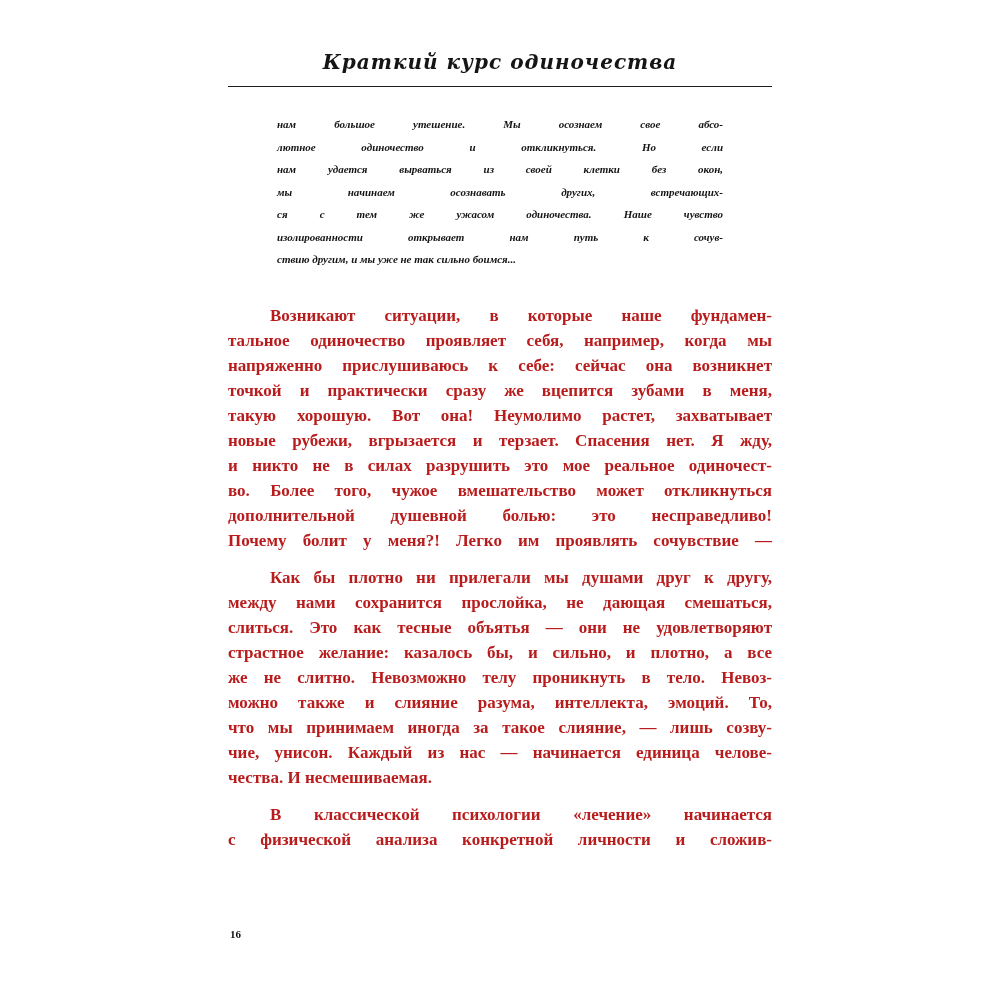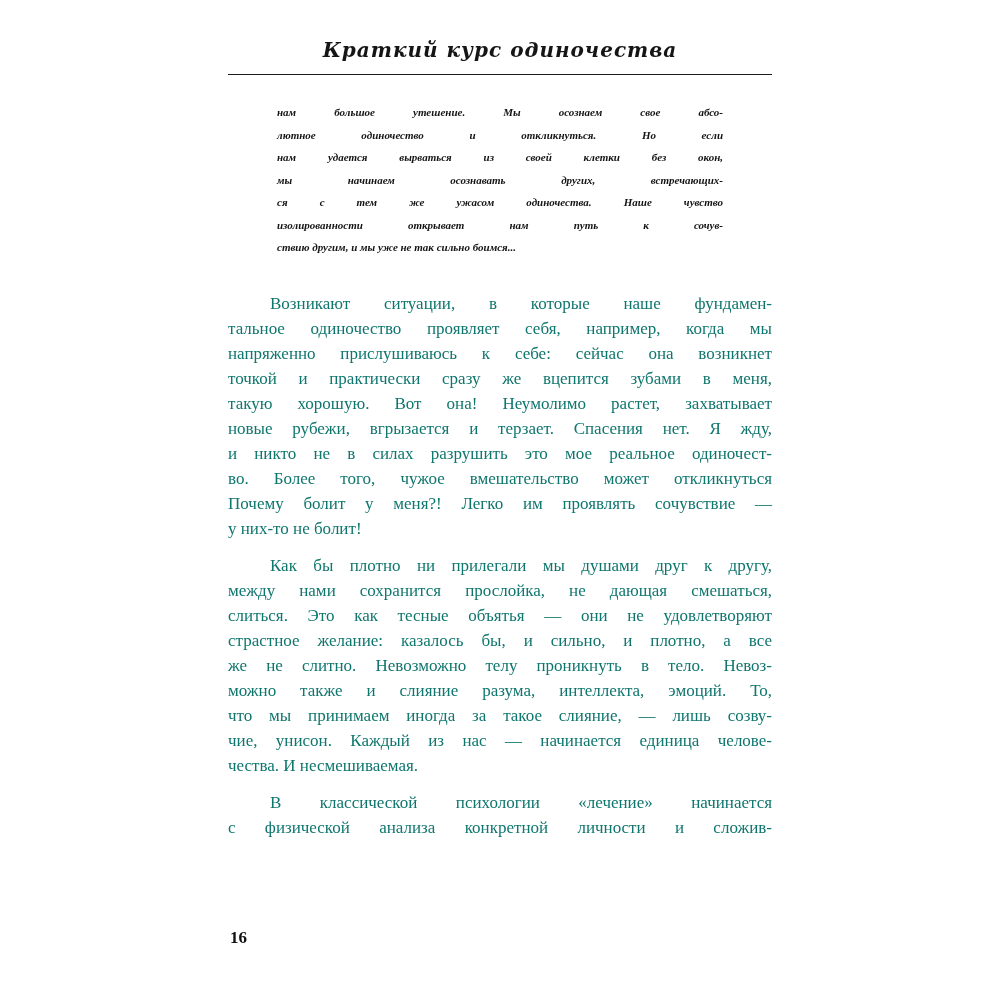--- a/index.html
+++ b/index.html
@@ -18,8 +18,8 @@
   }
   .content {
     width: 544px;
-    margin: 15px auto;
-    padding-top: 23px;
+    margin: 0 auto;
+    padding-top: 50px;
   }
   .header-title {
     text-align: center;

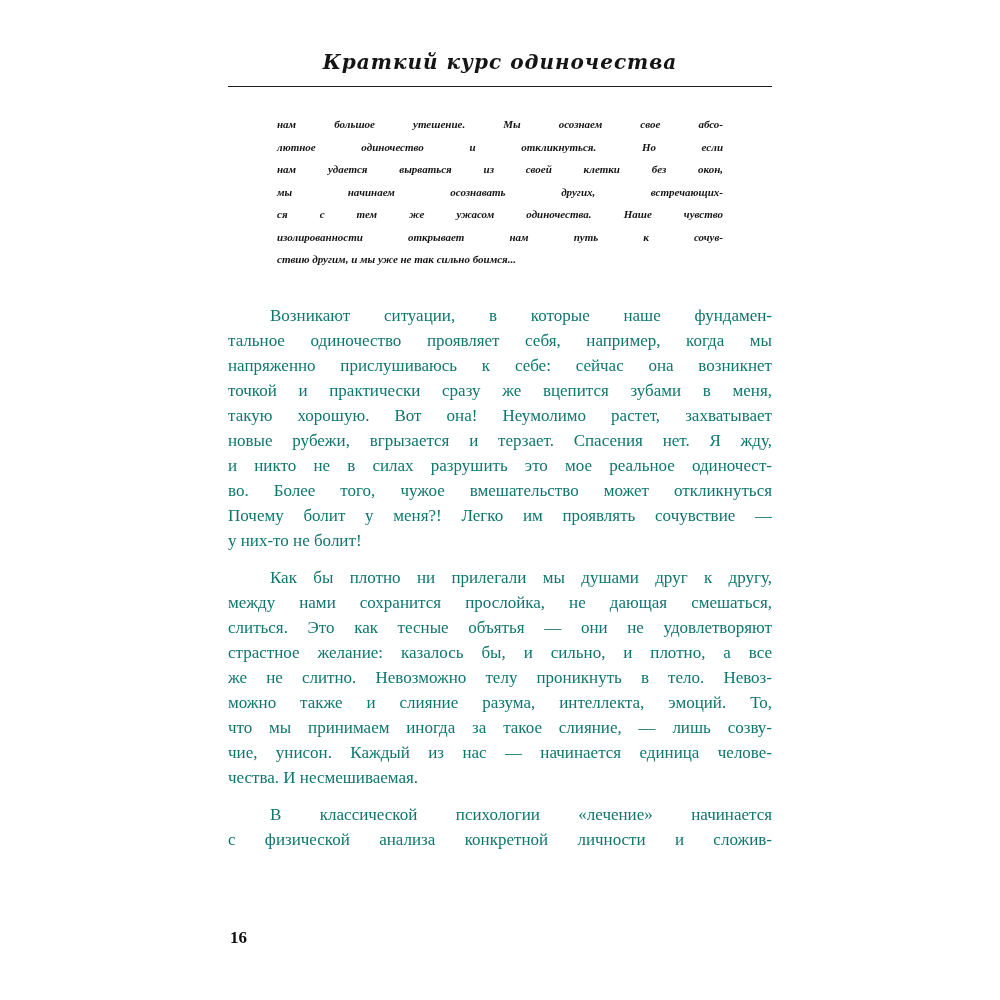--- a/index.html
+++ b/index.html
@@ -46,7 +46,8 @@
   .para {
     font-size: 17px;
     line-height: 25px;
-    color: #0f766e;
+    color: #b91c1c;
+    font-weight: bold;
   }
   .quote + .para { margin-top: 32px; }
   .para + .para { margin-top: 12px; }

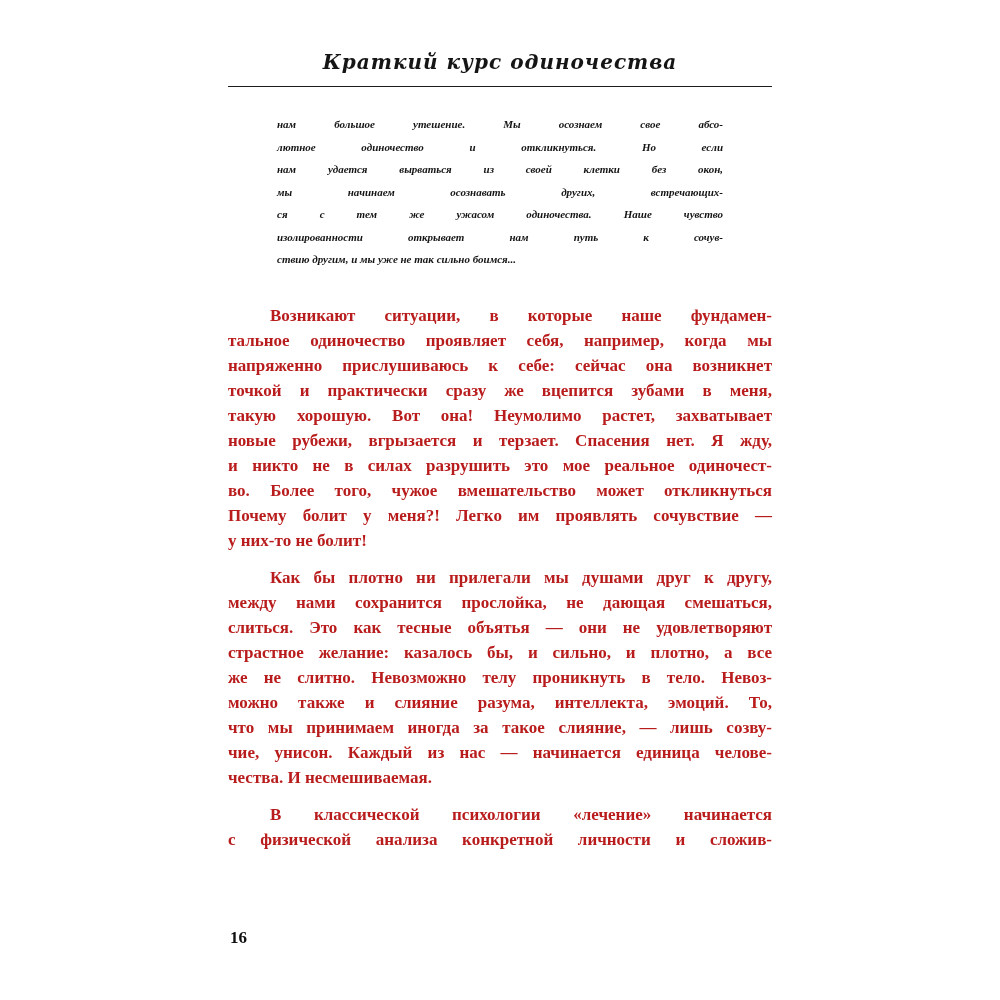--- a/index.html
+++ b/index.html
@@ -98,6 +98,7 @@
         <div class="line">новые рубежи, вгрызается и терзает. Спасения нет. Я жду,</div>
         <div class="line">и никто не в силах разрушить это мое реальное одиночест-</div>
         <div class="line">во. Более того, чужое вмешательство может откликнуться</div>
+        <div class="line">дополнительной душевной болью: это несправедливо!</div>
         <div class="line">Почему болит у меня?! Легко им проявлять сочувствие —</div>
         <div class="line last">у них-то не болит!</div>
       </div>

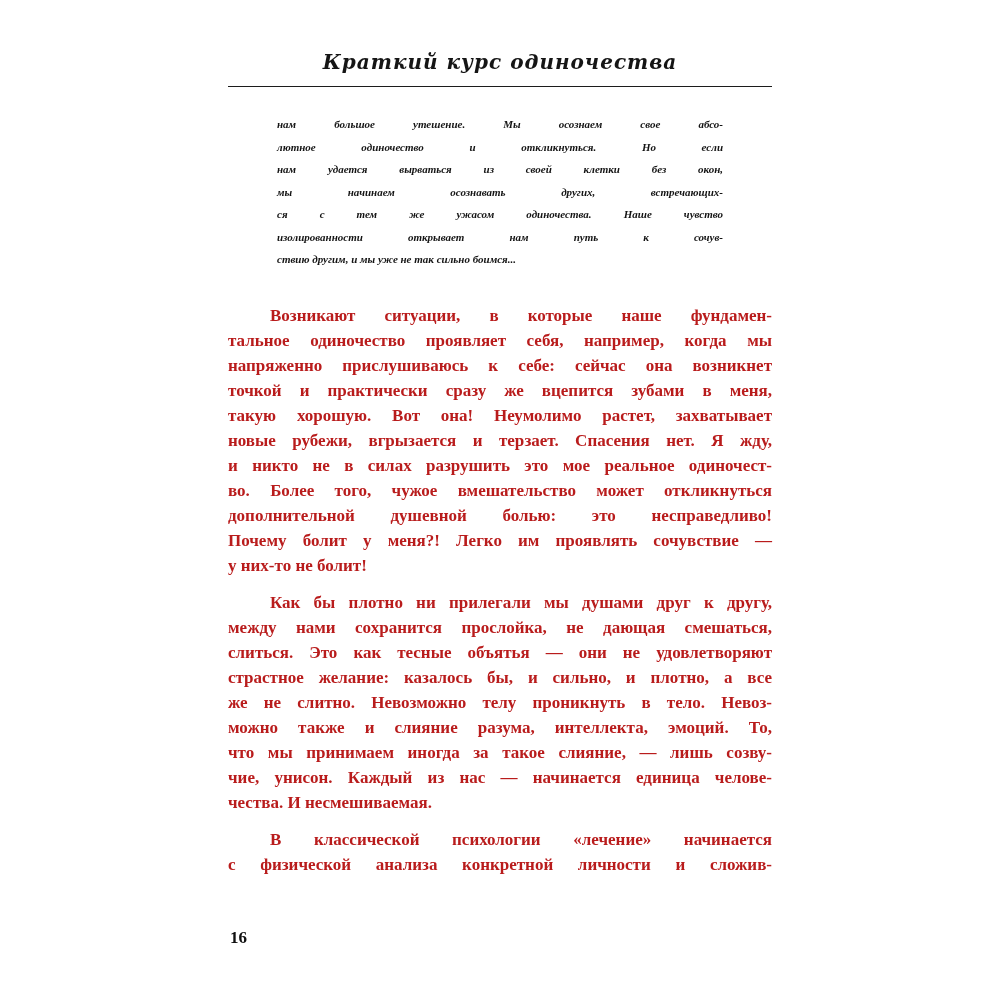--- a/index.html
+++ b/index.html
@@ -100,7 +100,6 @@
         <div class="line">во. Более того, чужое вмешательство может откликнуться</div>
         <div class="line">дополнительной душевной болью: это несправедливо!</div>
         <div class="line">Почему болит у меня?! Легко им проявлять сочувствие —</div>
-        <div class="line last">у них-то не болит!</div>
       </div>
 
     <div class="para">

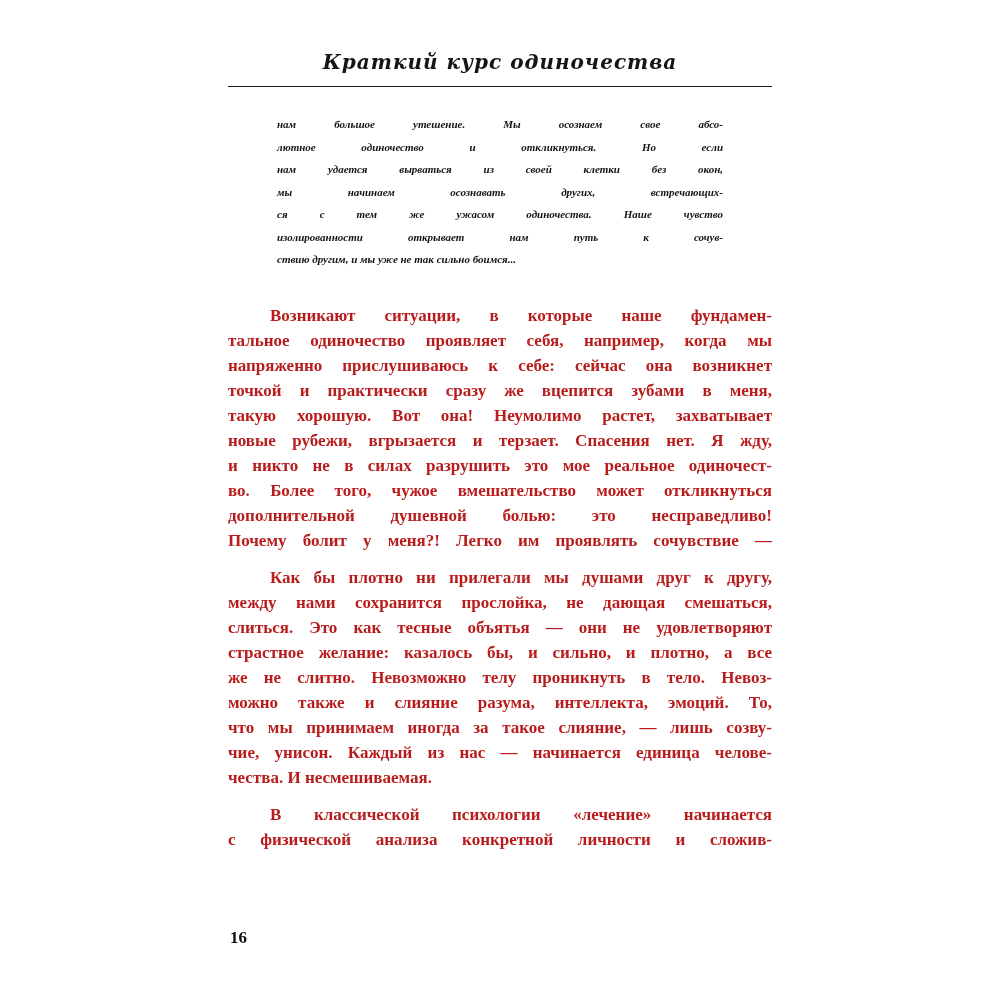--- a/index.html
+++ b/index.html
@@ -64,7 +64,7 @@
     position: absolute;
     left: 230px;
     top: 928px;
-    font-size: 17px;
+    font-size: 11px;
     font-weight: bold;
     color: #101010;
   }

